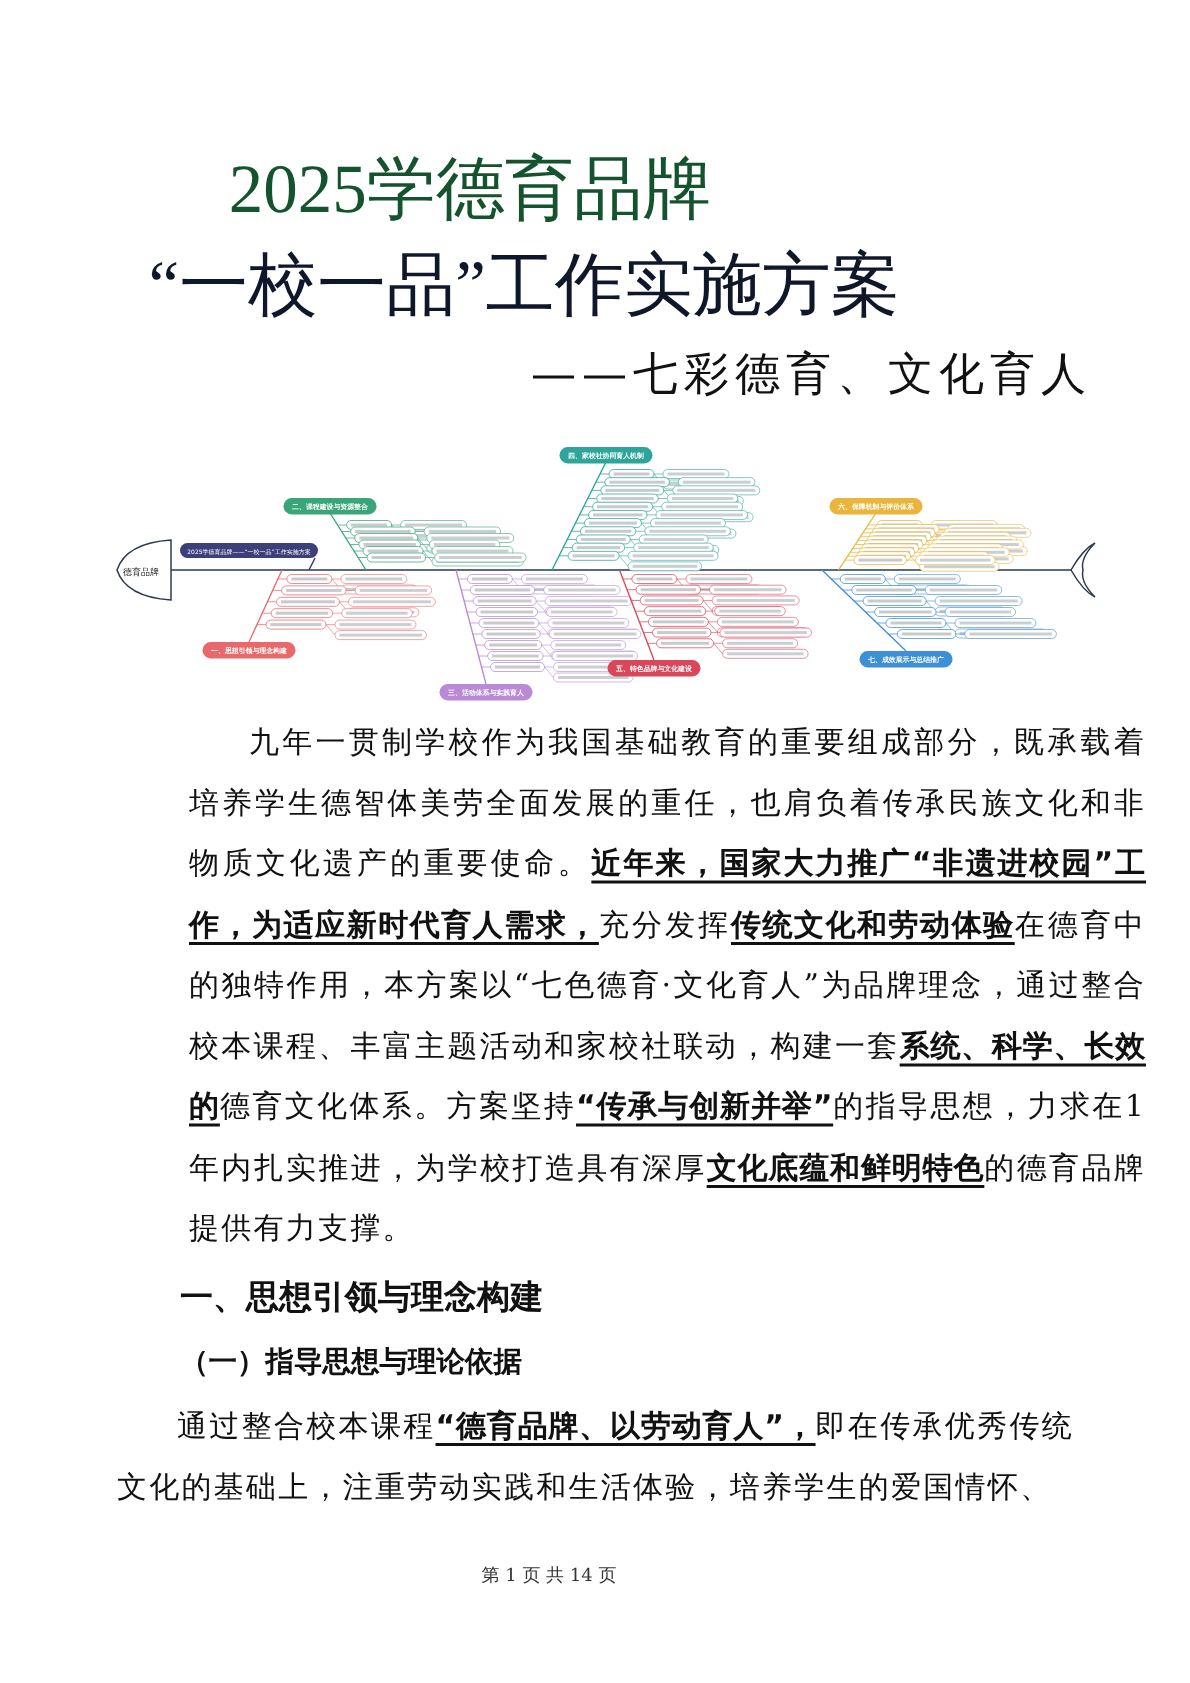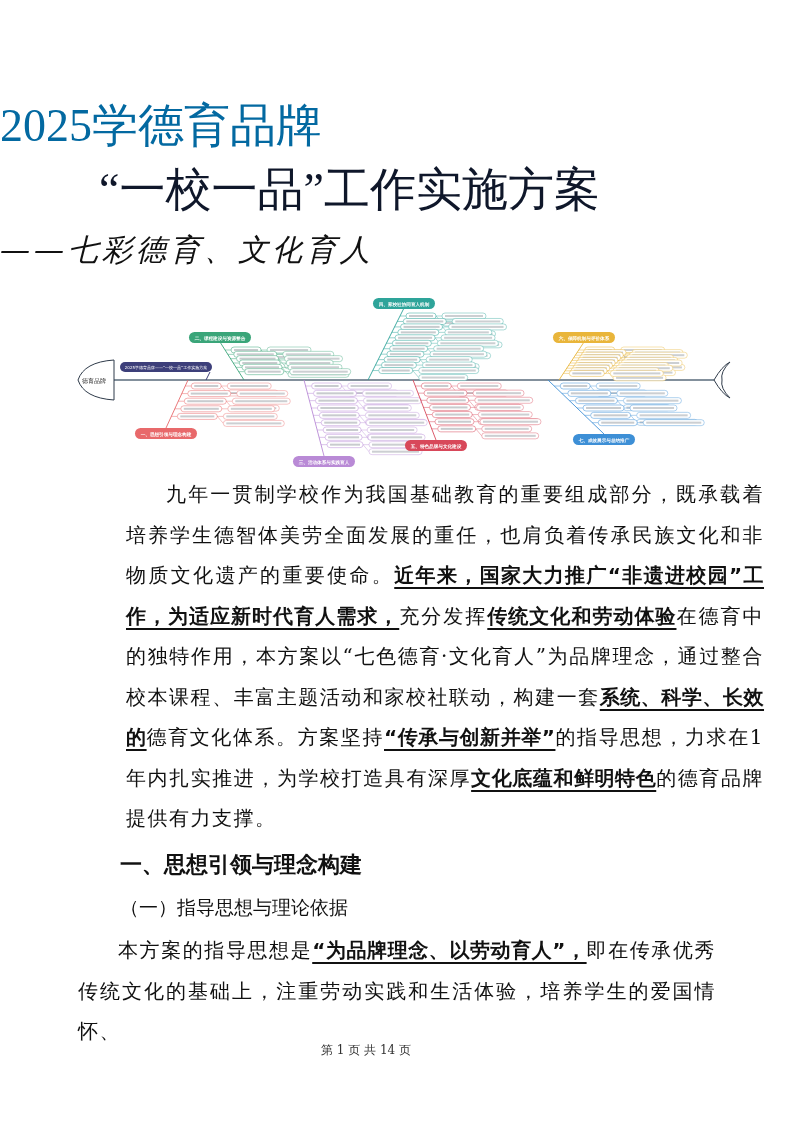--- a/index.html
+++ b/index.html
@@ -4,7 +4,7 @@
 <style>
   html,body{margin:0;padding:0;background:#fff;}
   body{width:793px;height:1122px;position:relative;overflow:hidden;font-family:"DejaVu Serif","Liberation Serif",serif;color:#111;}
-  .title1{position:absolute;top:96px;left:0;width:627px;font-size:46px;line-height:60px;font-family:"Liberation Serif","DejaVu Serif",serif;color:#0369a1;}
+  .title1{position:absolute;top:96px;left:0;width:627px;text-align:center;font-size:46px;line-height:60px;font-family:"Liberation Serif","DejaVu Serif",serif;color:#14532d;}
   .title2{position:absolute;top:160px;left:0;width:699px;text-align:center;font-size:46px;line-height:60px;color:#0f172a;font-family:"Liberation Serif","DejaVu Serif",serif;}
   .title3{position:absolute;top:228px;left:0;width:728px;text-align:left;font-size:30px;line-height:44px;letter-spacing:4px;font-family:"DejaVu Serif",serif;font-style:italic;}
   .mindmap{position:absolute;top:288px;left:74px;width:660px;height:180px;}

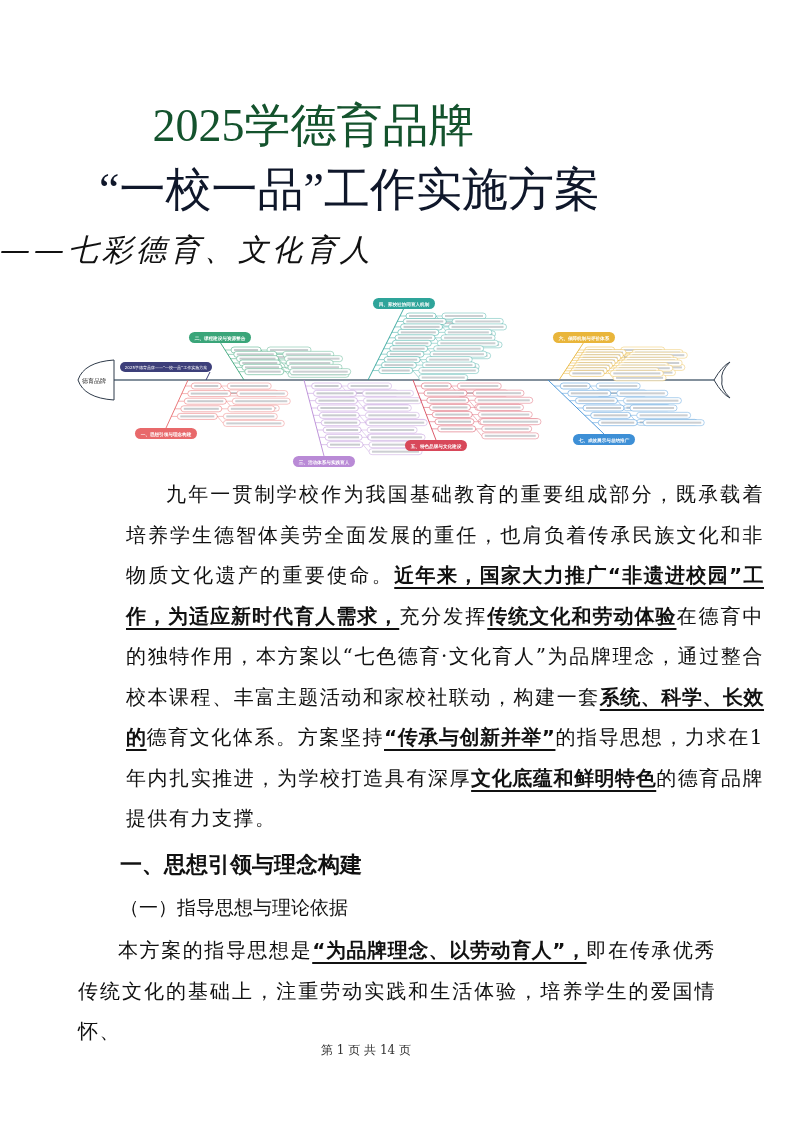--- a/index.html
+++ b/index.html
@@ -6,7 +6,7 @@
   body{width:793px;height:1122px;position:relative;overflow:hidden;font-family:"DejaVu Serif","Liberation Serif",serif;color:#111;}
   .title1{position:absolute;top:96px;left:0;width:627px;text-align:center;font-size:46px;line-height:60px;font-family:"Liberation Serif","DejaVu Serif",serif;color:#14532d;}
   .title2{position:absolute;top:160px;left:0;width:699px;text-align:center;font-size:46px;line-height:60px;color:#0f172a;font-family:"Liberation Serif","DejaVu Serif",serif;}
-  .title3{position:absolute;top:228px;left:0;width:728px;text-align:left;font-size:30px;line-height:44px;letter-spacing:4px;font-family:"DejaVu Serif",serif;font-style:italic;}
+  .title3{position:absolute;top:228px;left:0;width:728px;text-align:right;font-size:30px;line-height:44px;letter-spacing:4px;font-family:"DejaVu Serif",serif;}
   .mindmap{position:absolute;top:288px;left:74px;width:660px;height:180px;}
   .body{position:absolute;left:78px;width:638px;font-size:20px;}
   .para{margin:0;line-height:40.5px;text-indent:40px;text-align:justify;letter-spacing:1.5px;}

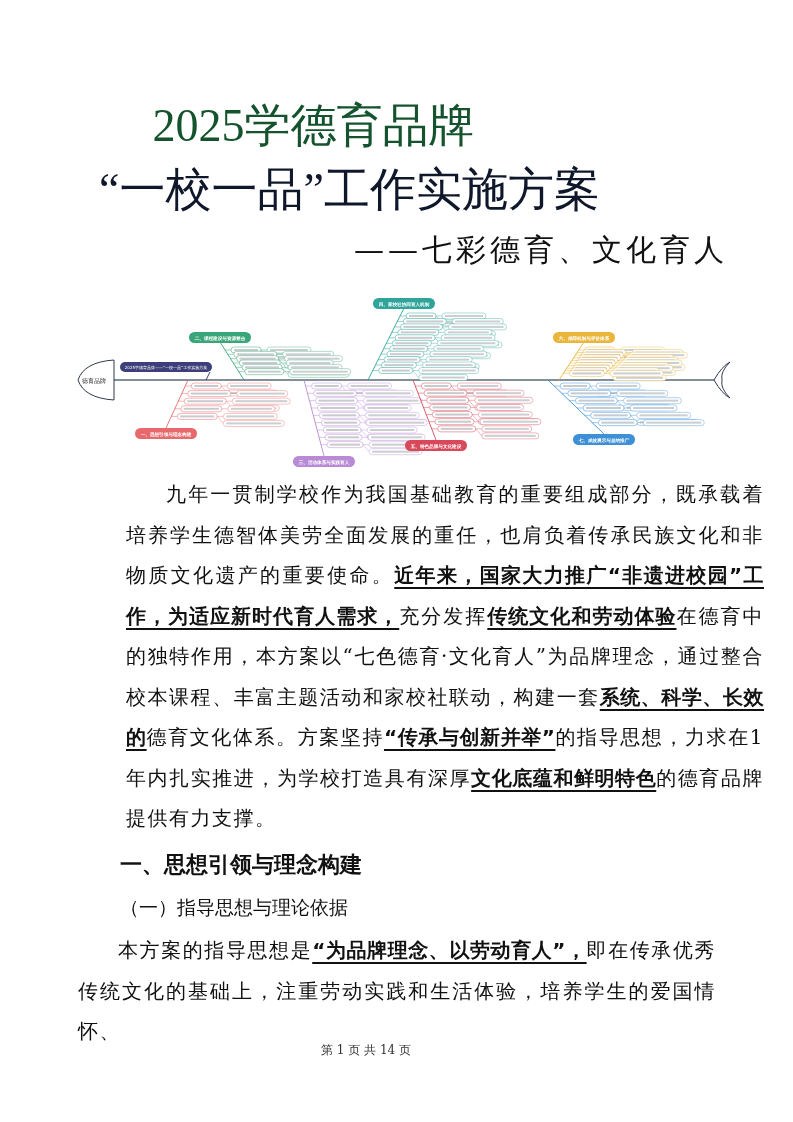--- a/index.html
+++ b/index.html
@@ -12,7 +12,7 @@
   .para{margin:0;line-height:40.5px;text-indent:40px;text-align:justify;letter-spacing:1.5px;}
   .u{text-decoration:underline;text-underline-offset:5px;font-weight:bold;font-family:"DejaVu Sans",sans-serif;letter-spacing:0.5px;}
   .h1{position:absolute;left:120px;top:850px;font-size:22px;font-weight:bold;font-family:"DejaVu Sans",sans-serif;}
-  .h2{position:absolute;left:120px;top:895px;font-size:19px;font-weight:normal;font-family:"DejaVu Sans",sans-serif;}
+  .h2{position:absolute;left:120px;top:895px;font-size:19px;font-weight:bold;font-family:"DejaVu Sans",sans-serif;}
   .footer{position:absolute;top:1042px;left:0;width:732px;text-align:center;font-size:12px;color:#333;}
 </style>
 </head>

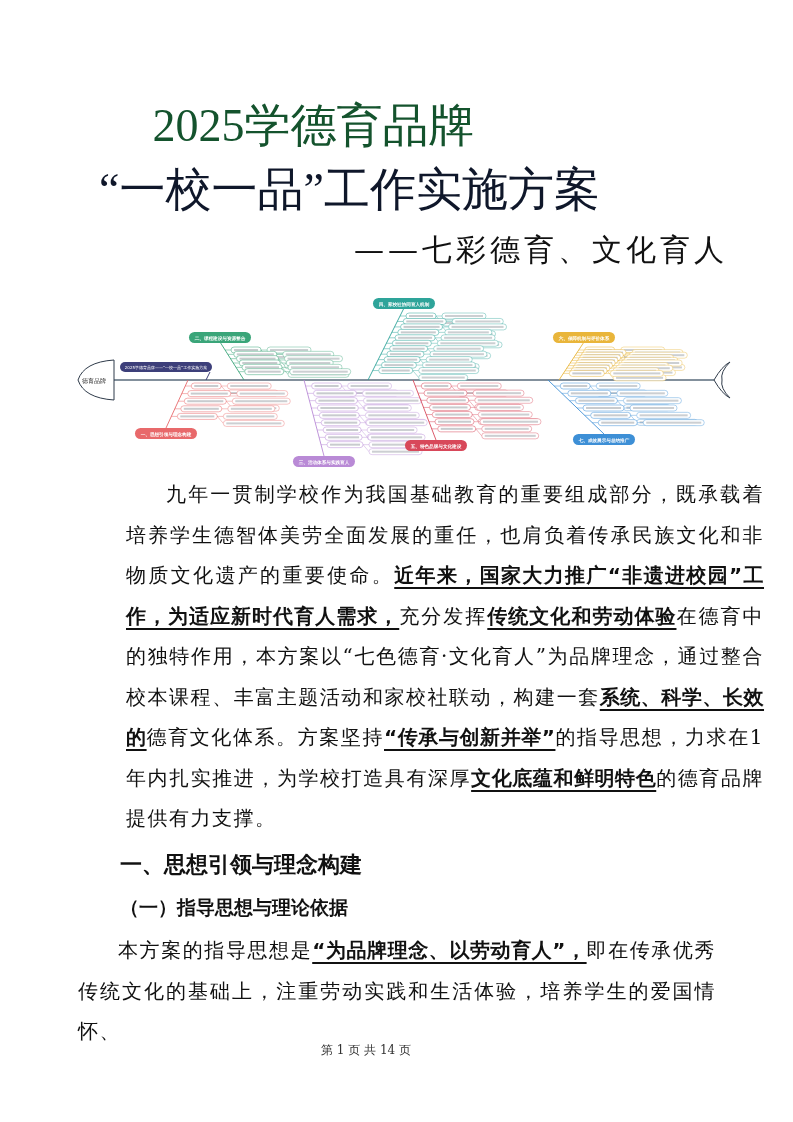--- a/index.html
+++ b/index.html
@@ -488,7 +488,7 @@
 <div class="h2">（一）指导思想与理论依据</div>
 
 <div class="body" style="top:930px;">
-  <p class="para" id="p2"><span>本方案的指导思想是</span><span class="u">“为品牌理念、以劳动育人”，</span><span>即在传承优秀传统文化的基础上，注重劳动实践和生活体验，培养学生的爱国情怀、</span></p>
+  <p class="para" id="p2"><span>通过整合校本课程</span><span class="u">“为品牌理念、以劳动育人”，</span><span>即在传承优秀传统文化的基础上，注重劳动实践和生活体验，培养学生的爱国情怀、</span></p>
 </div>
 
 <div class="footer">第 1 页 共 14 页</div>

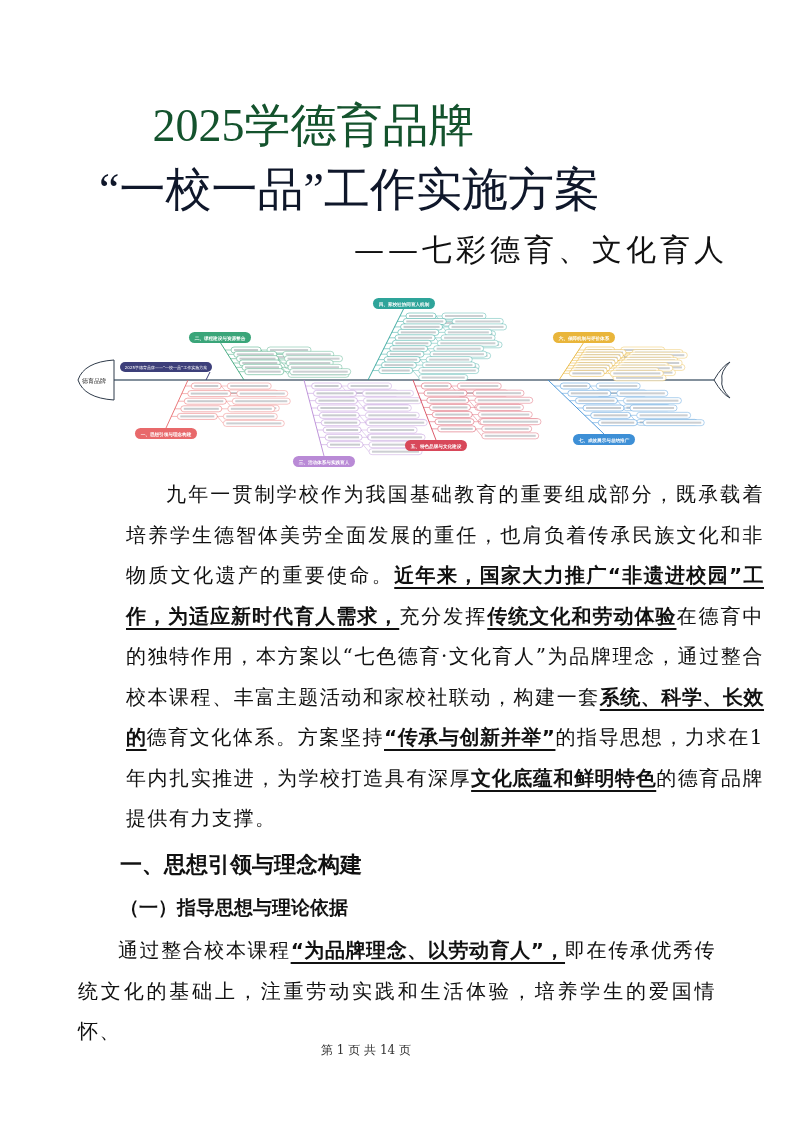--- a/index.html
+++ b/index.html
@@ -488,7 +488,7 @@
 <div class="h2">（一）指导思想与理论依据</div>
 
 <div class="body" style="top:930px;">
-  <p class="para" id="p2"><span>通过整合校本课程</span><span class="u">“为品牌理念、以劳动育人”，</span><span>即在传承优秀传统文化的基础上，注重劳动实践和生活体验，培养学生的爱国情怀、</span></p>
+  <p class="para" id="p2"><span>通过整合校本课程</span><span class="u">“德育品牌、以劳动育人”，</span><span>即在传承优秀传统文化的基础上，注重劳动实践和生活体验，培养学生的爱国情怀、</span></p>
 </div>
 
 <div class="footer">第 1 页 共 14 页</div>

